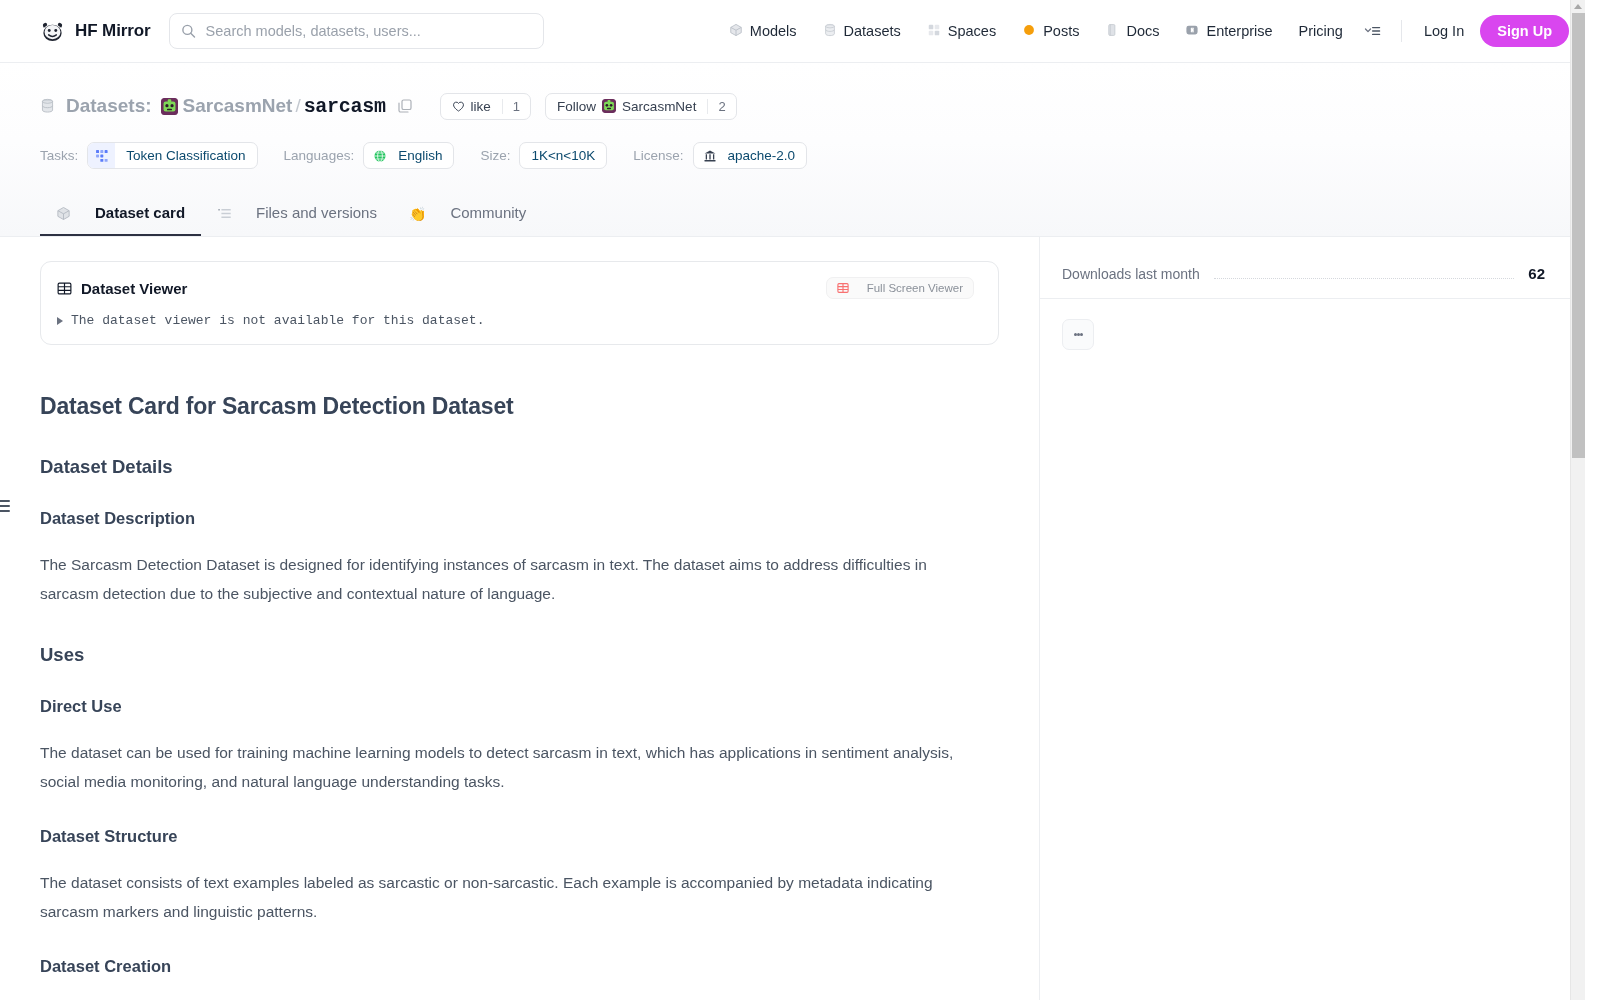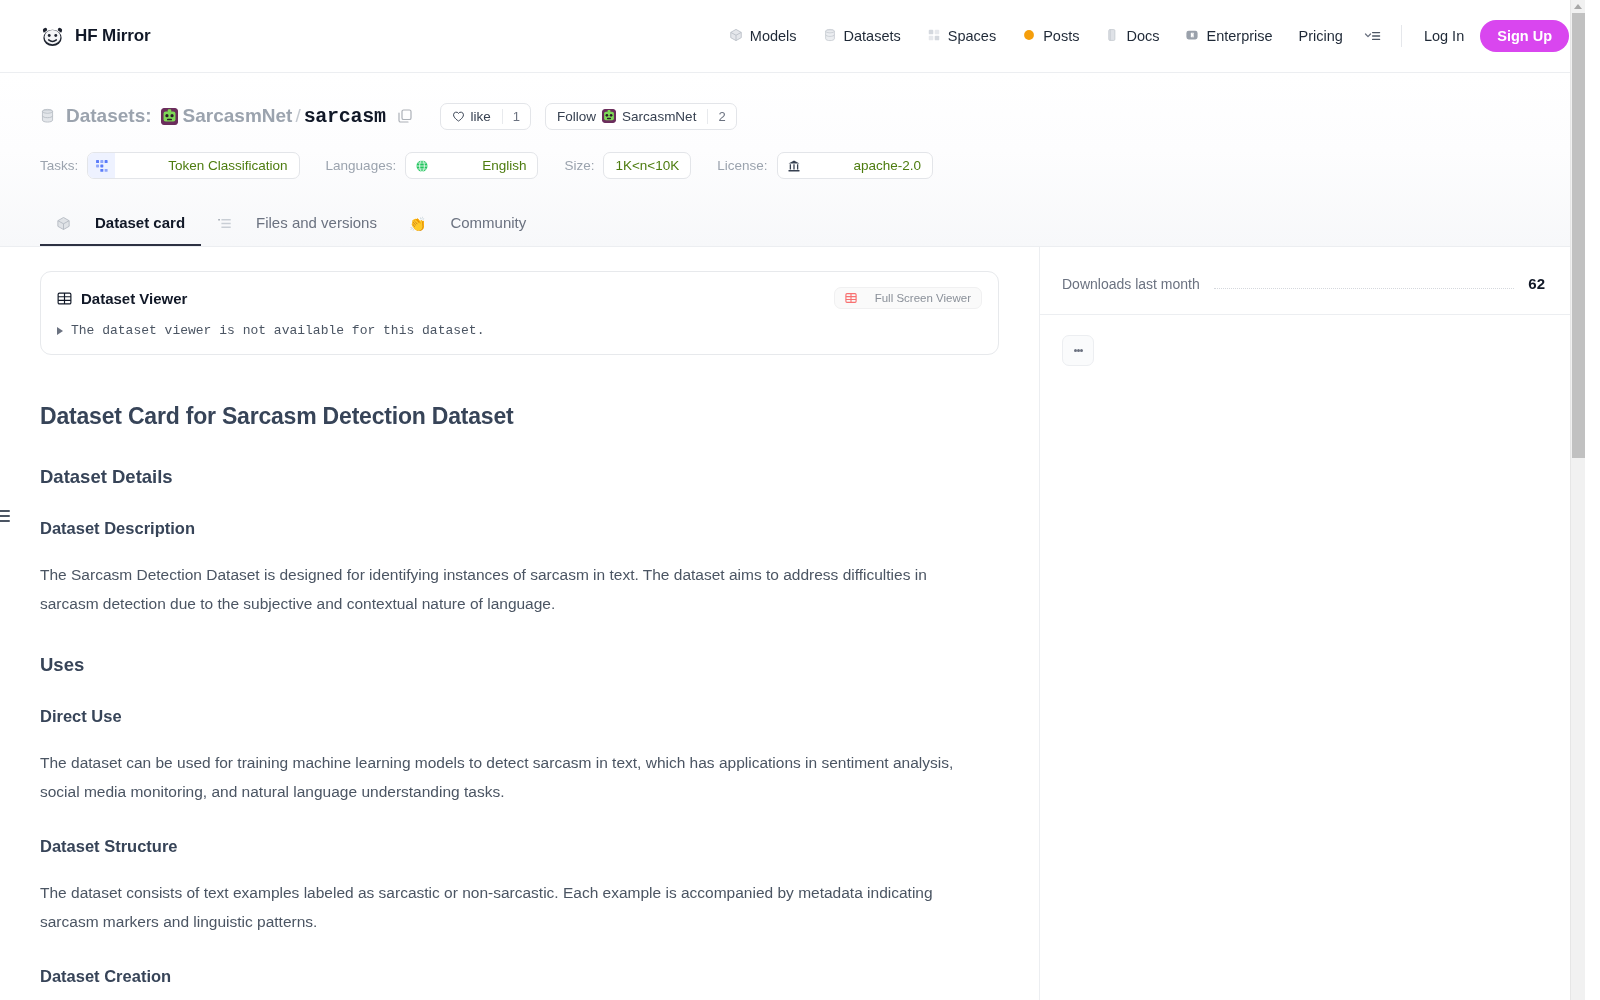--- a/index.html
+++ b/index.html
@@ -23,7 +23,7 @@
   
   .topbar {
     position: relative;
-    height: 73px;
+    height: 63px;
     background: #ffffff;
     border-bottom: 1px solid #eceef1;
     display: flex;

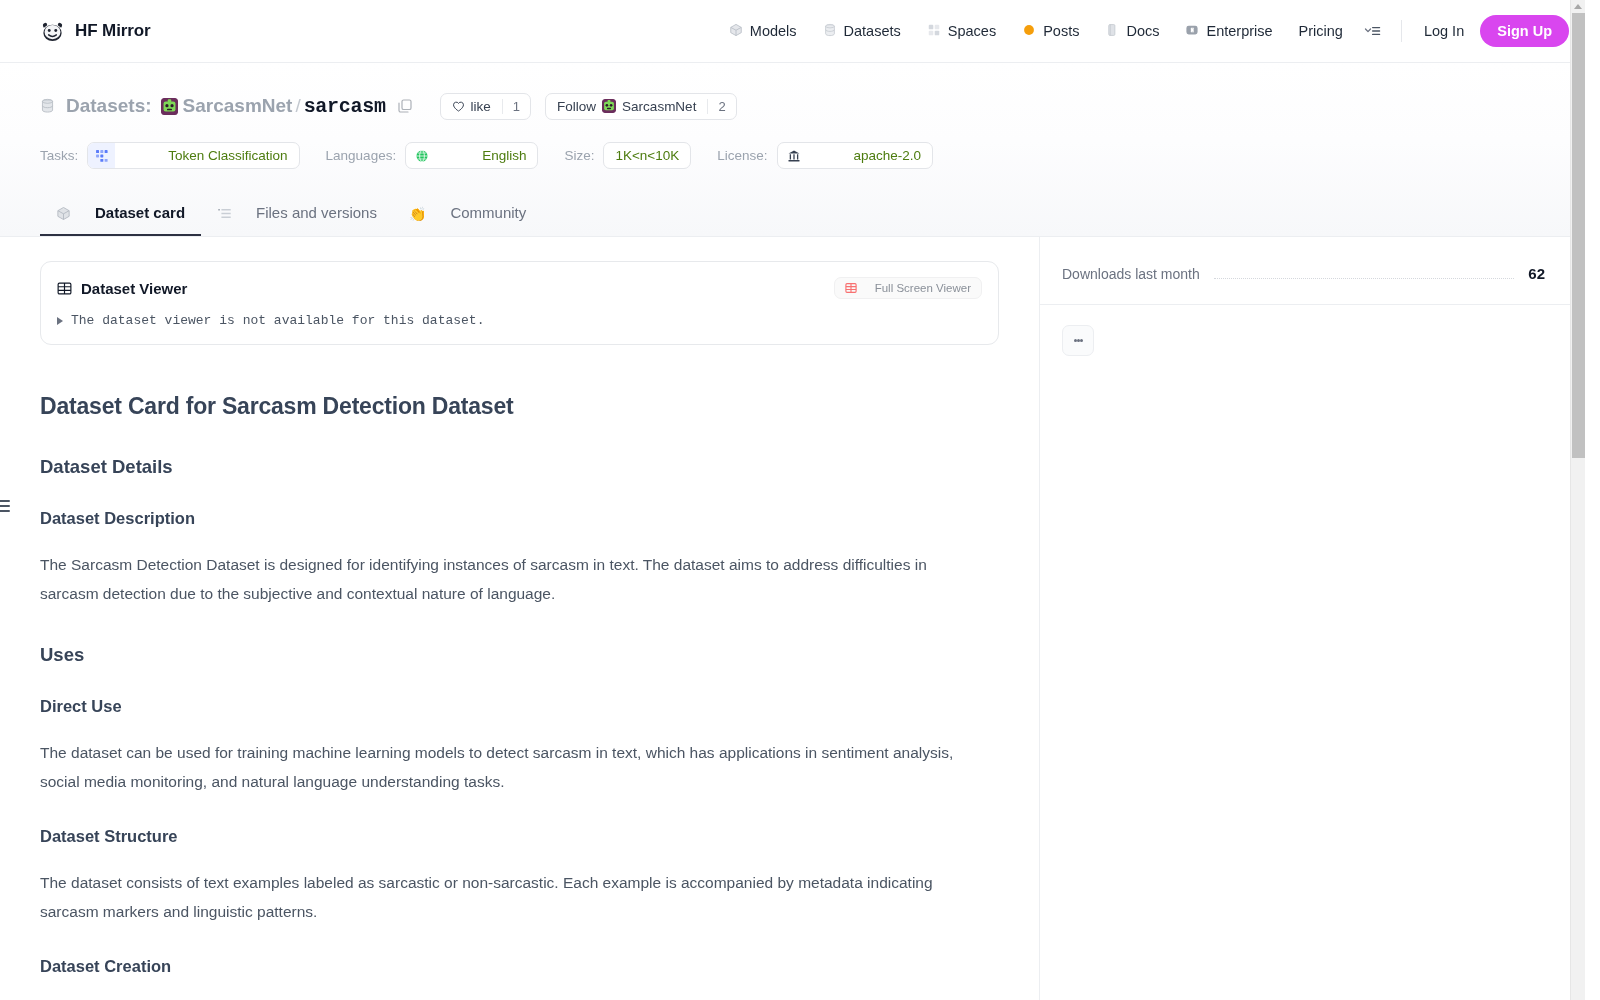--- a/index.html
+++ b/index.html
@@ -491,6 +491,13 @@
       <span class="brand-name">HF Mirror</span>
     </div>
 
+    <div class="search-wrap">
+      <svg class="search-icon" viewBox="0 0 16 16">
+        <circle cx="6.8" cy="6.8" r="4.8" fill="none" stroke="#9aa1ab" stroke-width="1.5"></circle>
+        <line x1="10.4" y1="10.4" x2="14.4" y2="14.4" stroke="#9aa1ab" stroke-width="1.5" stroke-linecap="round"></line>
+      </svg>
+      <input class="search-input" type="text" placeholder="Search models, datasets, users..." style="">
+    </div>
 
     <div class="nav-right">
 

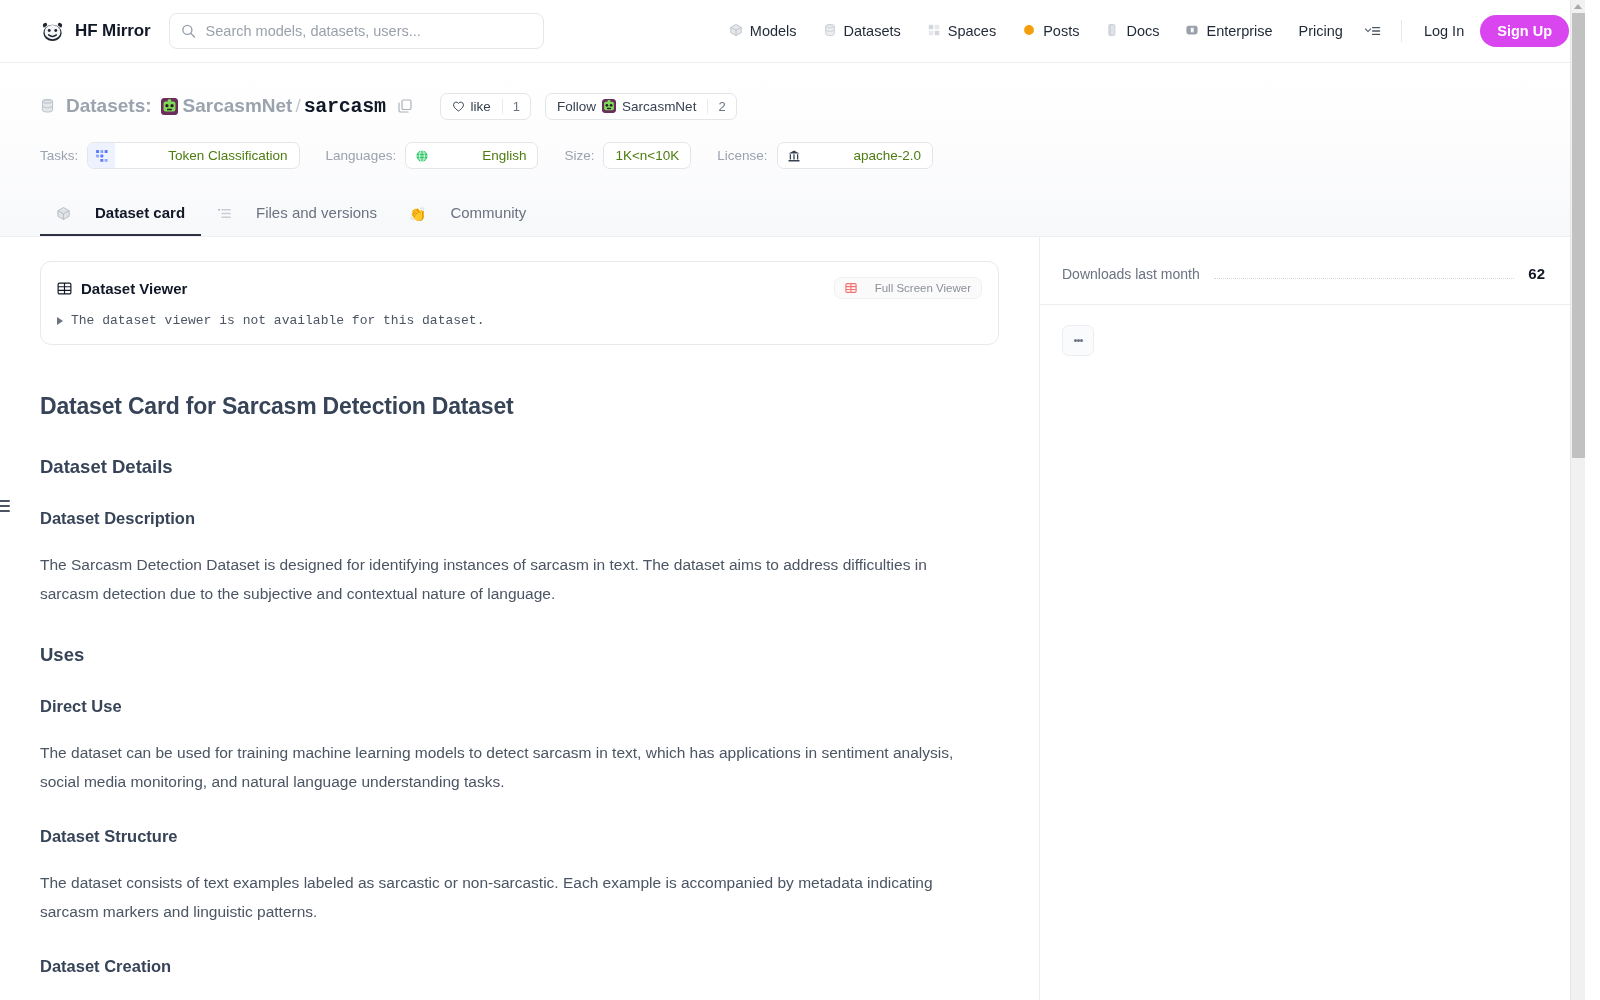--- a/index.html
+++ b/index.html
@@ -227,10 +227,9 @@
     border-radius: 7px;
     background: #fff;
     font-size: 13.5px;
-    color: #4d7c0f;
+    color: #0c4a6e;
     overflow: hidden;
     cursor: pointer;
-    gap: 42px;
   }
   .tag .tag-ico-box {
     width: 27px;

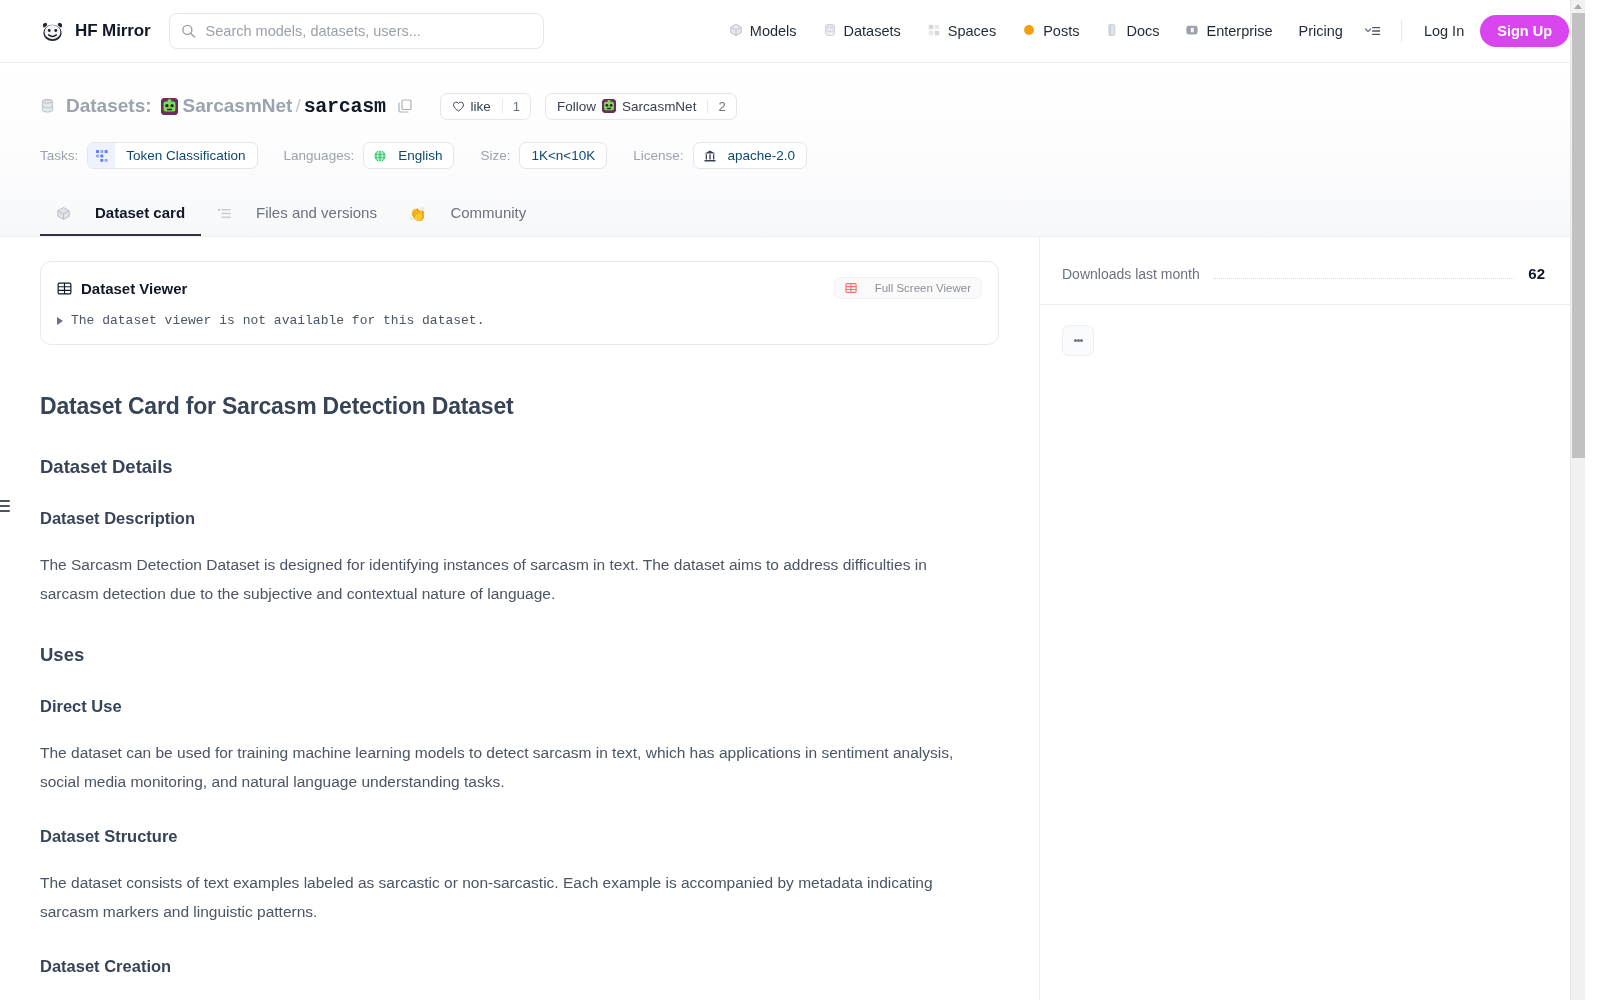--- a/index.html
+++ b/index.html
@@ -384,7 +384,7 @@
   .side-stat {
     display: flex;
     align-items: center;
-    padding: 28px 40px 22px 22px;
+    padding: 28px 40px 16px 22px;
     border-bottom: 1px solid #eceef1;
   }
   .side-stat-label {

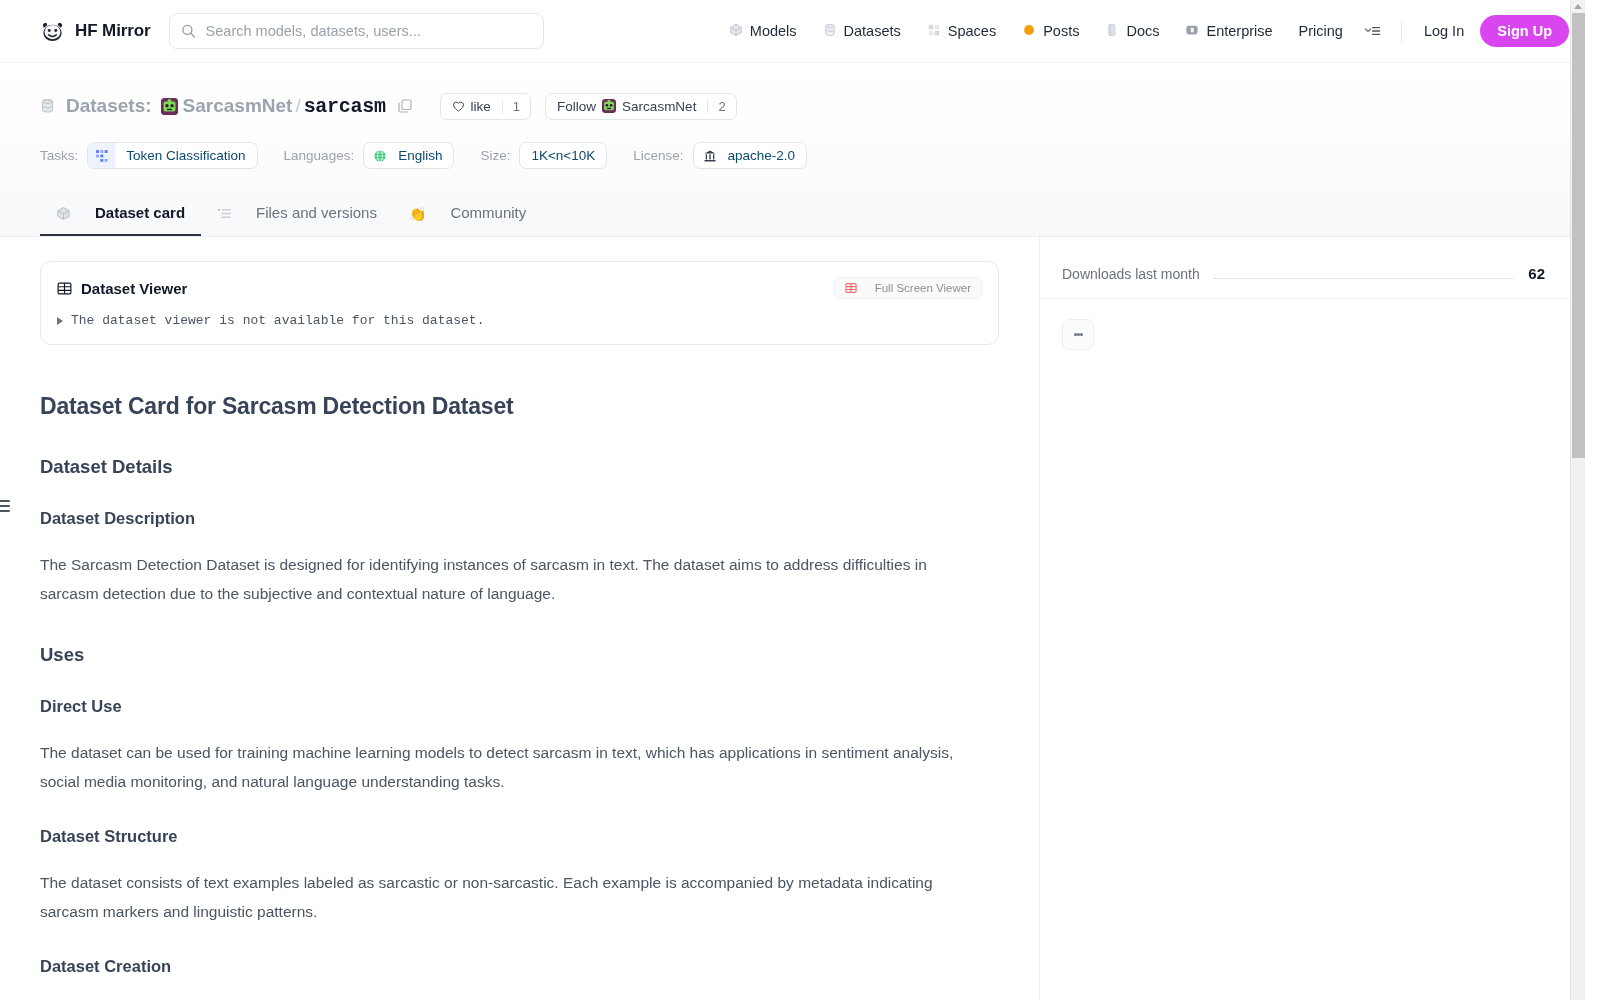--- a/index.html
+++ b/index.html
@@ -301,7 +301,7 @@
     border: 1px solid #e7e9ec;
     border-radius: 11px;
     background: #fff;
-    padding: 15px 0 0 0;
+    padding: 15px 8px 0 0;
     overflow: hidden;
   }
   .viewer-head {

